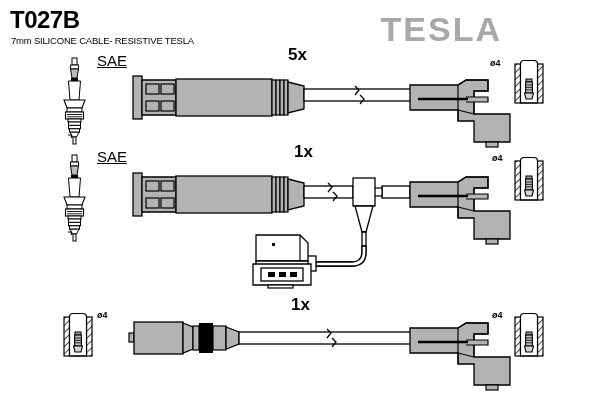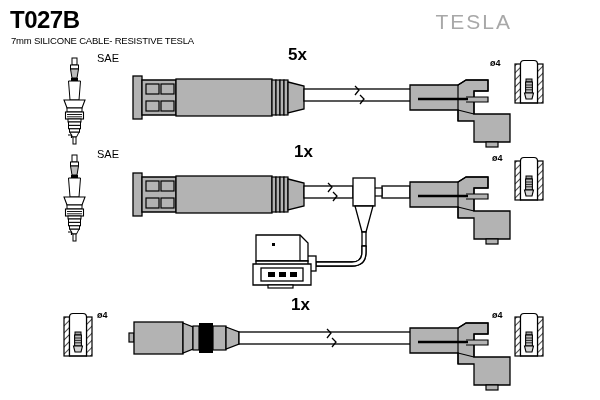--- a/index.html
+++ b/index.html
@@ -12,7 +12,7 @@
   .txt{position:absolute;white-space:nowrap;}
   #part-number{left:10px;top:6px;font-size:24px;font-weight:bold;letter-spacing:-0.5px;}
   #subtitle{left:11px;top:35px;font-size:9.5px;letter-spacing:-0.2px;}
-  #brand{right:88px;top:10px;font-size:21px;font-weight:normal;color:#a8a8a8;letter-spacing:2px;}
+  #brand{right:98px;top:10px;font-size:34px;font-weight:bold;color:#a8a8a8;letter-spacing:2px;}
   .qty{font-size:17px;font-weight:bold;}
   #qty-1{left:288px;top:45px;}
   #qty-2{left:294px;top:142px;}

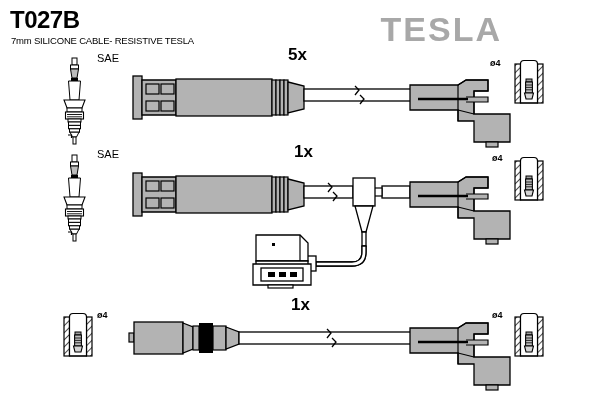--- a/index.html
+++ b/index.html
@@ -17,7 +17,7 @@
   #qty-1{left:288px;top:45px;}
   #qty-2{left:294px;top:142px;}
   #qty-3{left:291px;top:295px;}
-  .sae{font-size:11px;}
+  .sae{font-size:15px;text-decoration:underline;}
   #sae-1{left:97px;top:52px;}
   #sae-2{left:97px;top:148px;}
   .dia{font-size:9px;font-weight:bold;}

